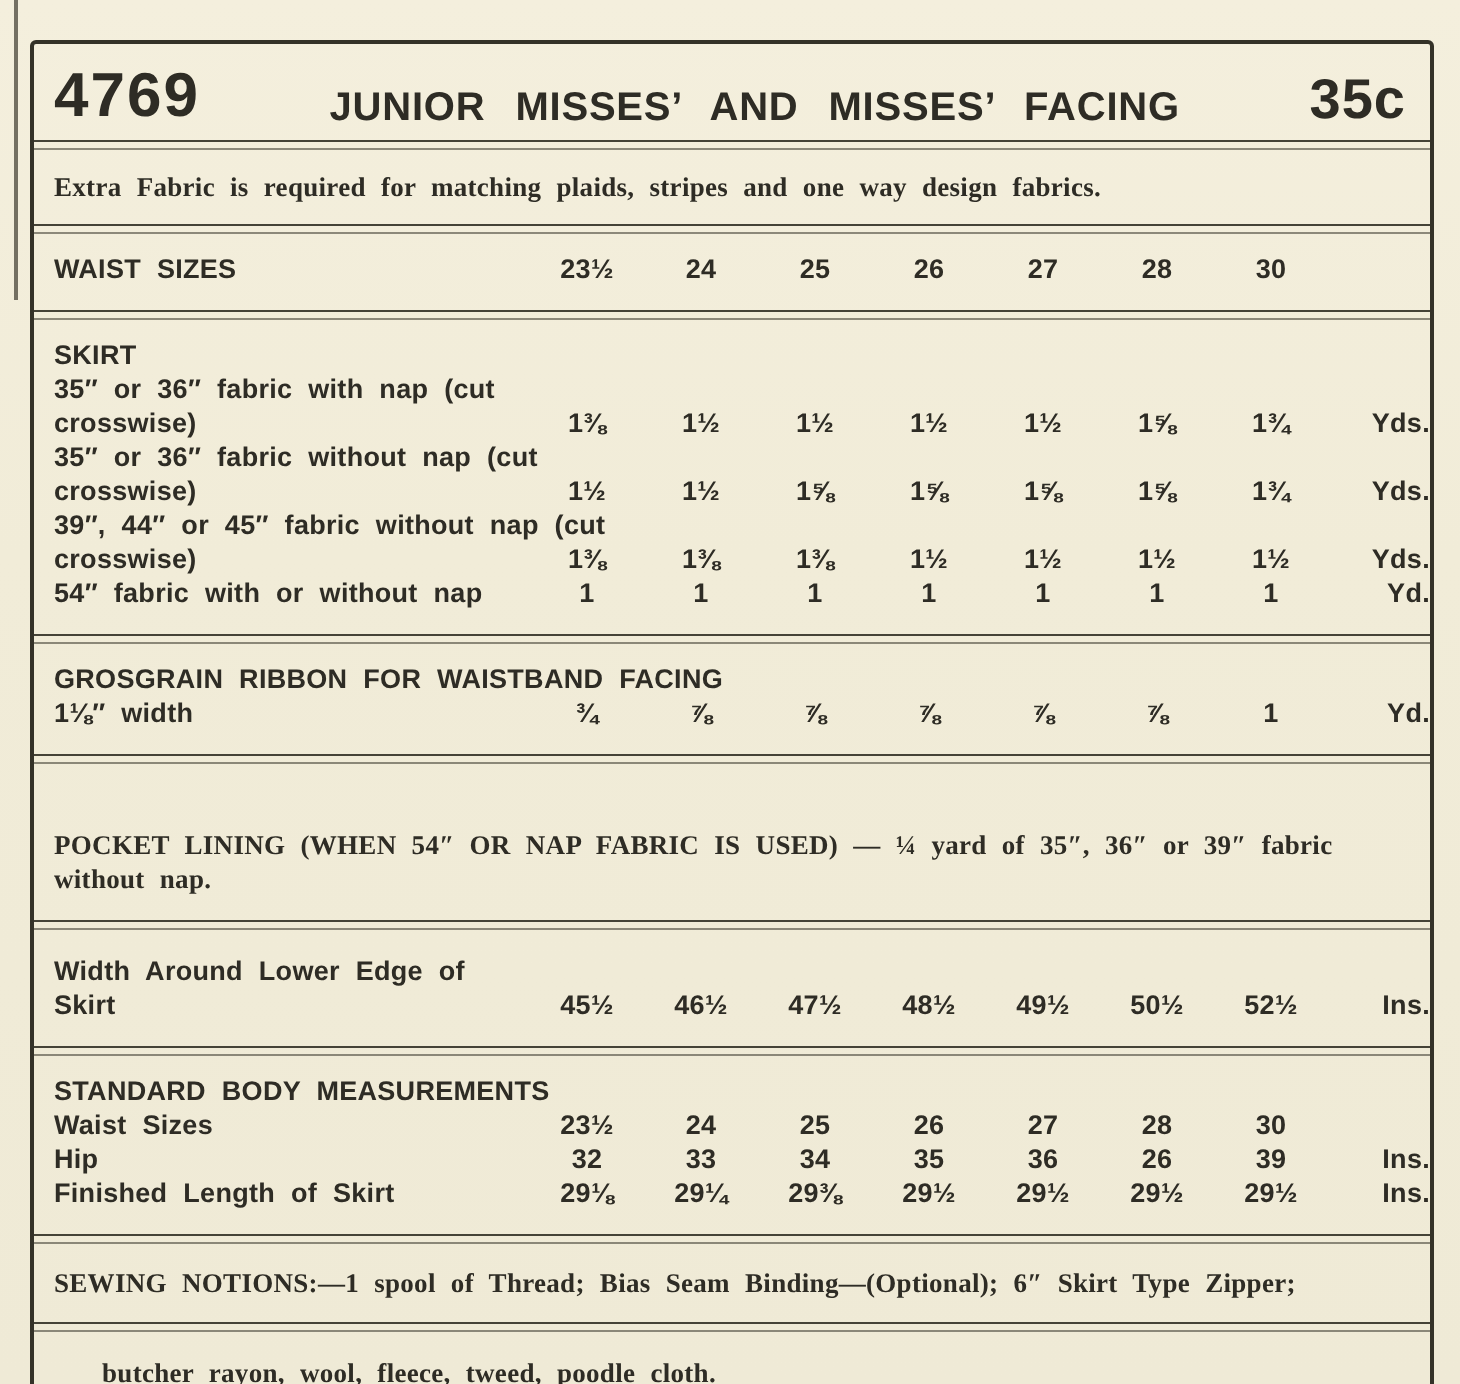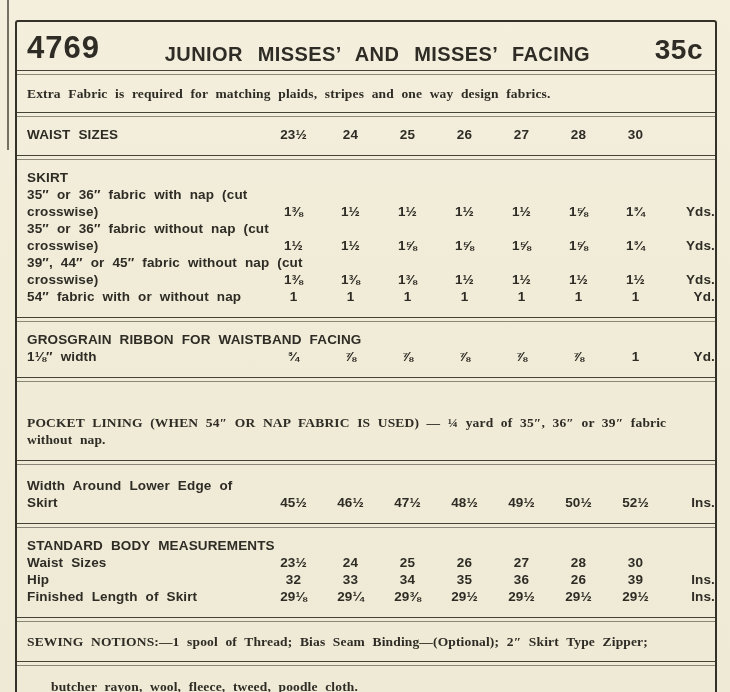--- a/index.html
+++ b/index.html
@@ -214,7 +214,7 @@
     <div class="rule"></div>
 
     <div class="sec" style="padding-top:11px;padding-bottom:11px;">
-      <div class="t">SEWING NOTIONS:—1 spool of Thread; Bias Seam Binding—(Optional); 2″ Skirt Type Zipper;</div>
+      <div class="t">SEWING NOTIONS:—1 spool of Thread; Bias Seam Binding—(Optional); 6″ Skirt Type Zipper;</div>
     </div>
     <div class="rule"></div>
 

